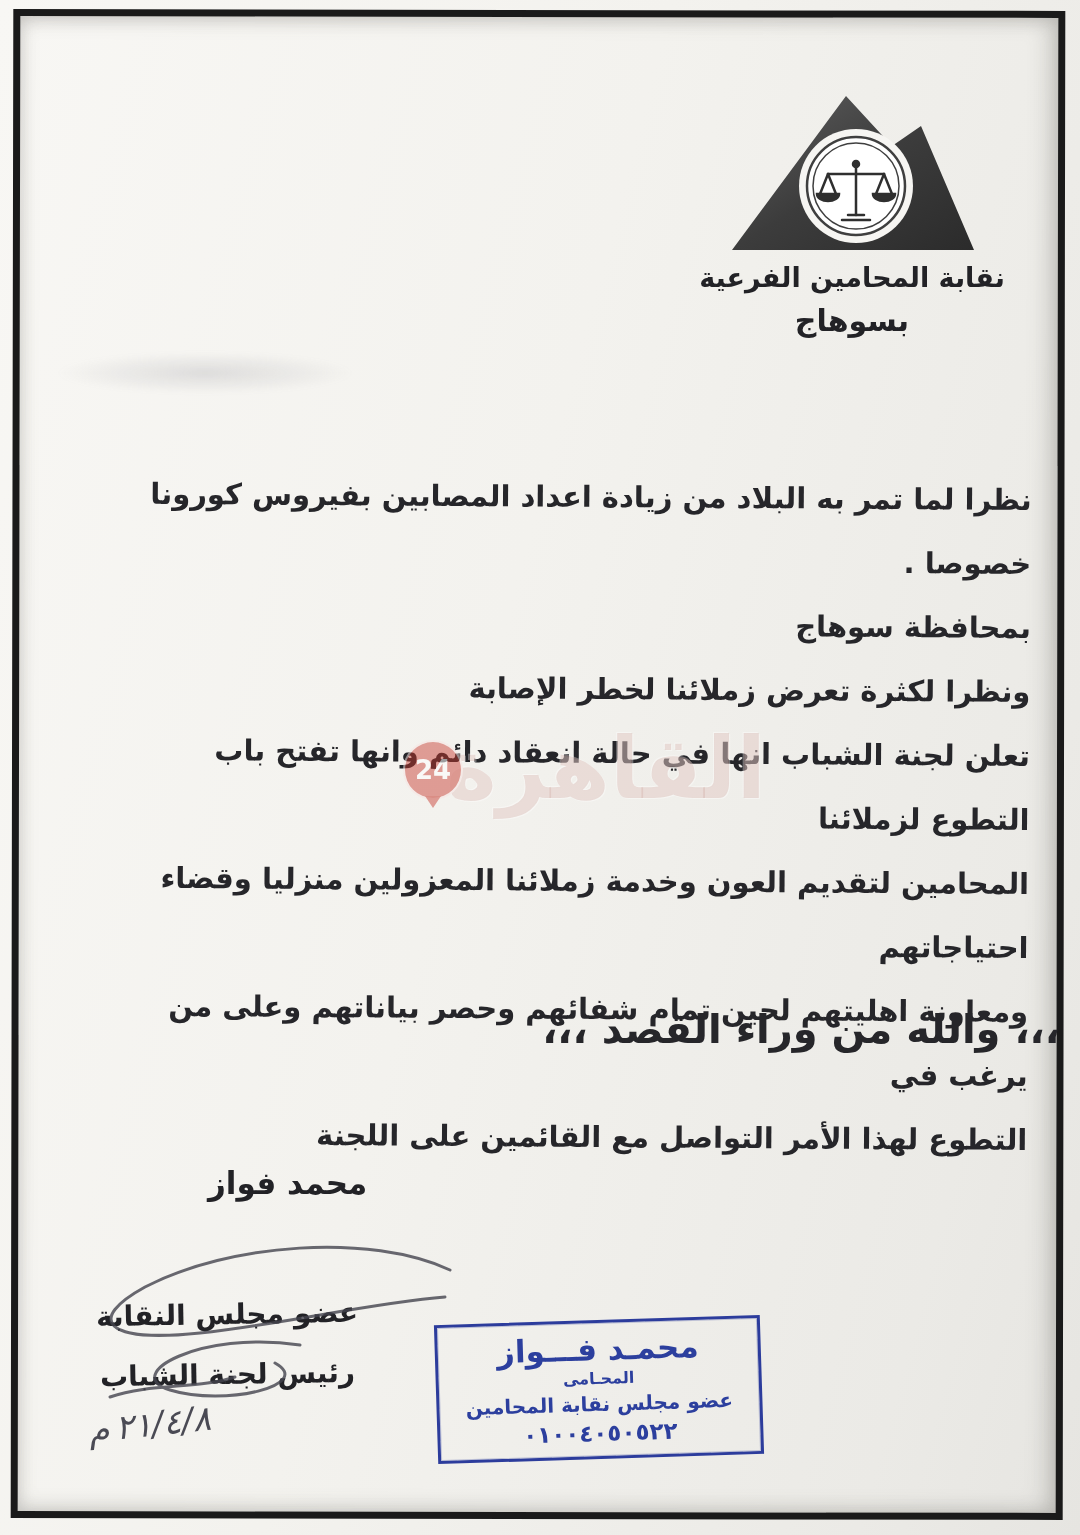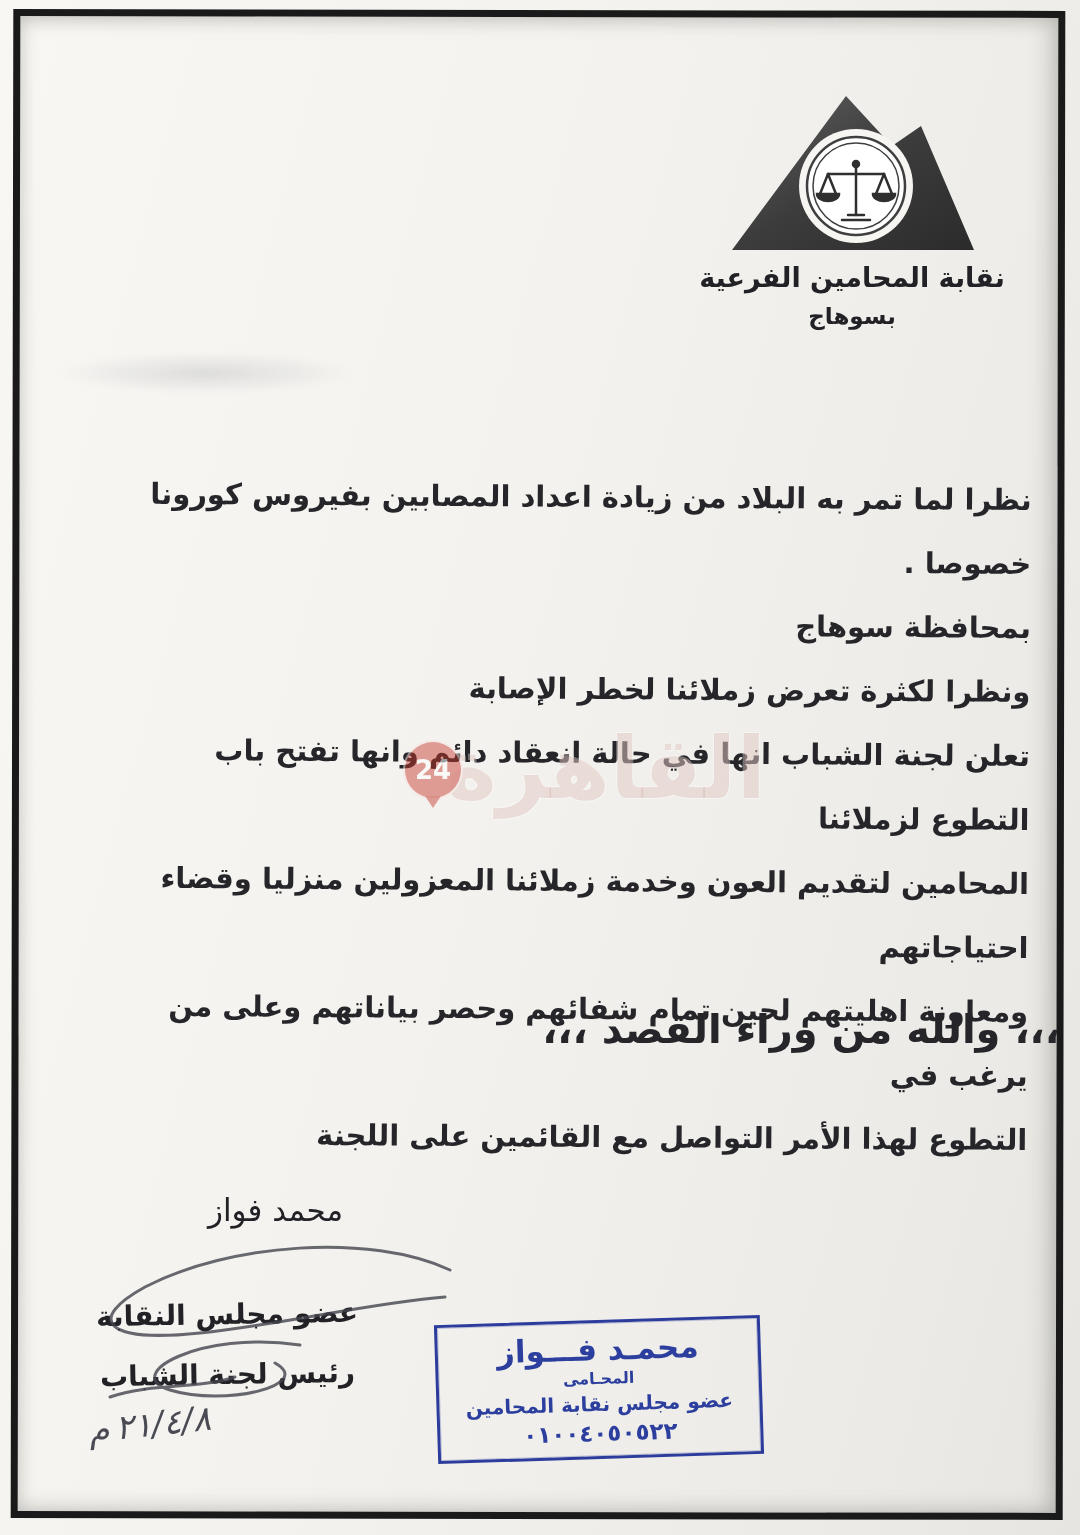--- a/index.html
+++ b/index.html
@@ -24,7 +24,7 @@
   
   .header-block { position:absolute; right:62px; top:262px; width:332px; text-align:center; color:#222226; direction:rtl; }
   .hline1 { font-size:27px; font-weight:bold;text-align:center; }
-  .hline2 { font-size:23px; font-weight:bold; margin-top:10px; }
+  .hline2 { font-size:30px; font-weight:bold; margin-top:10px; }
   .hline3 { font-size:31px; font-weight:bold; margin-top:16px; }
   
   .body-block {

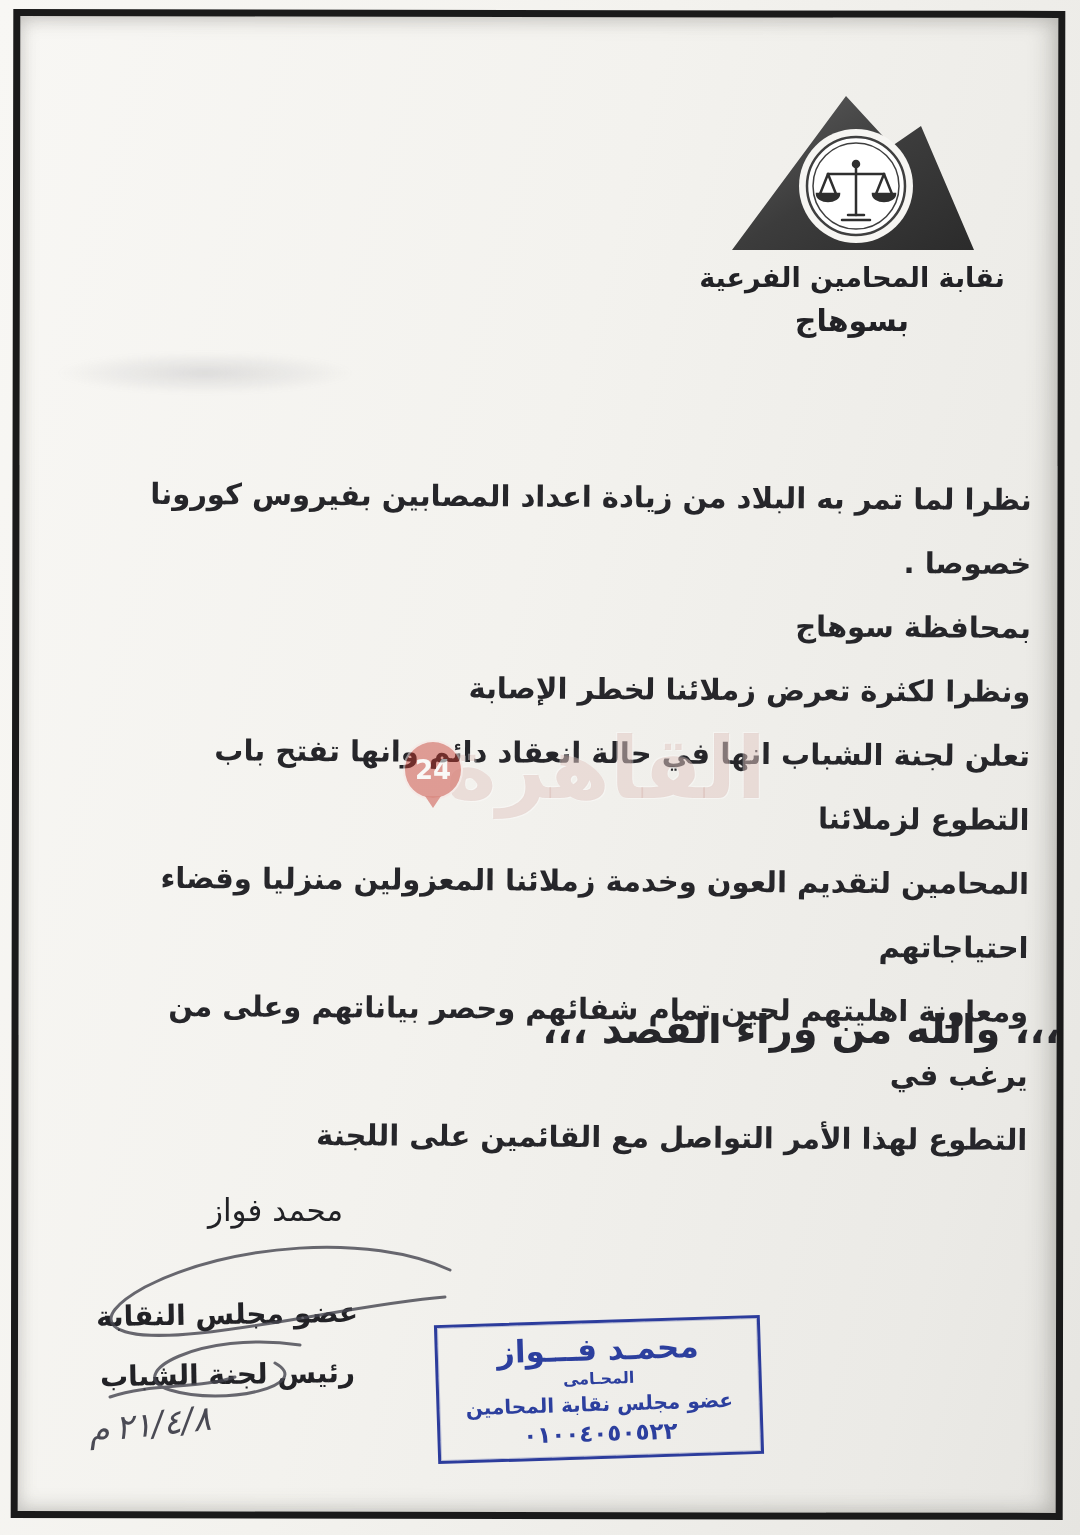--- a/index.html
+++ b/index.html
@@ -55,7 +55,7 @@
     border-top:12px solid rgba(198,56,45,0.85);
   }
   
-  .sig-name  { position:absolute; left:208px; top:1192px; font-size:31px; font-weight:normal; color:#222226; direction:rtl; }
+  .sig-name  { position:absolute; left:208px; top:1165px; font-size:31px; font-weight:bold; color:#222226; direction:rtl; }
   .sig-title1{ position:absolute; left:96px;  top:1298px; font-size:28px; font-weight:bold; color:#222226; direction:rtl; transform:rotate(-1deg); }
   .sig-title2{ position:absolute; left:100px; top:1358px; font-size:28px; font-weight:bold; color:#222226; direction:rtl; transform:rotate(-1deg); }
   .sig-date {

